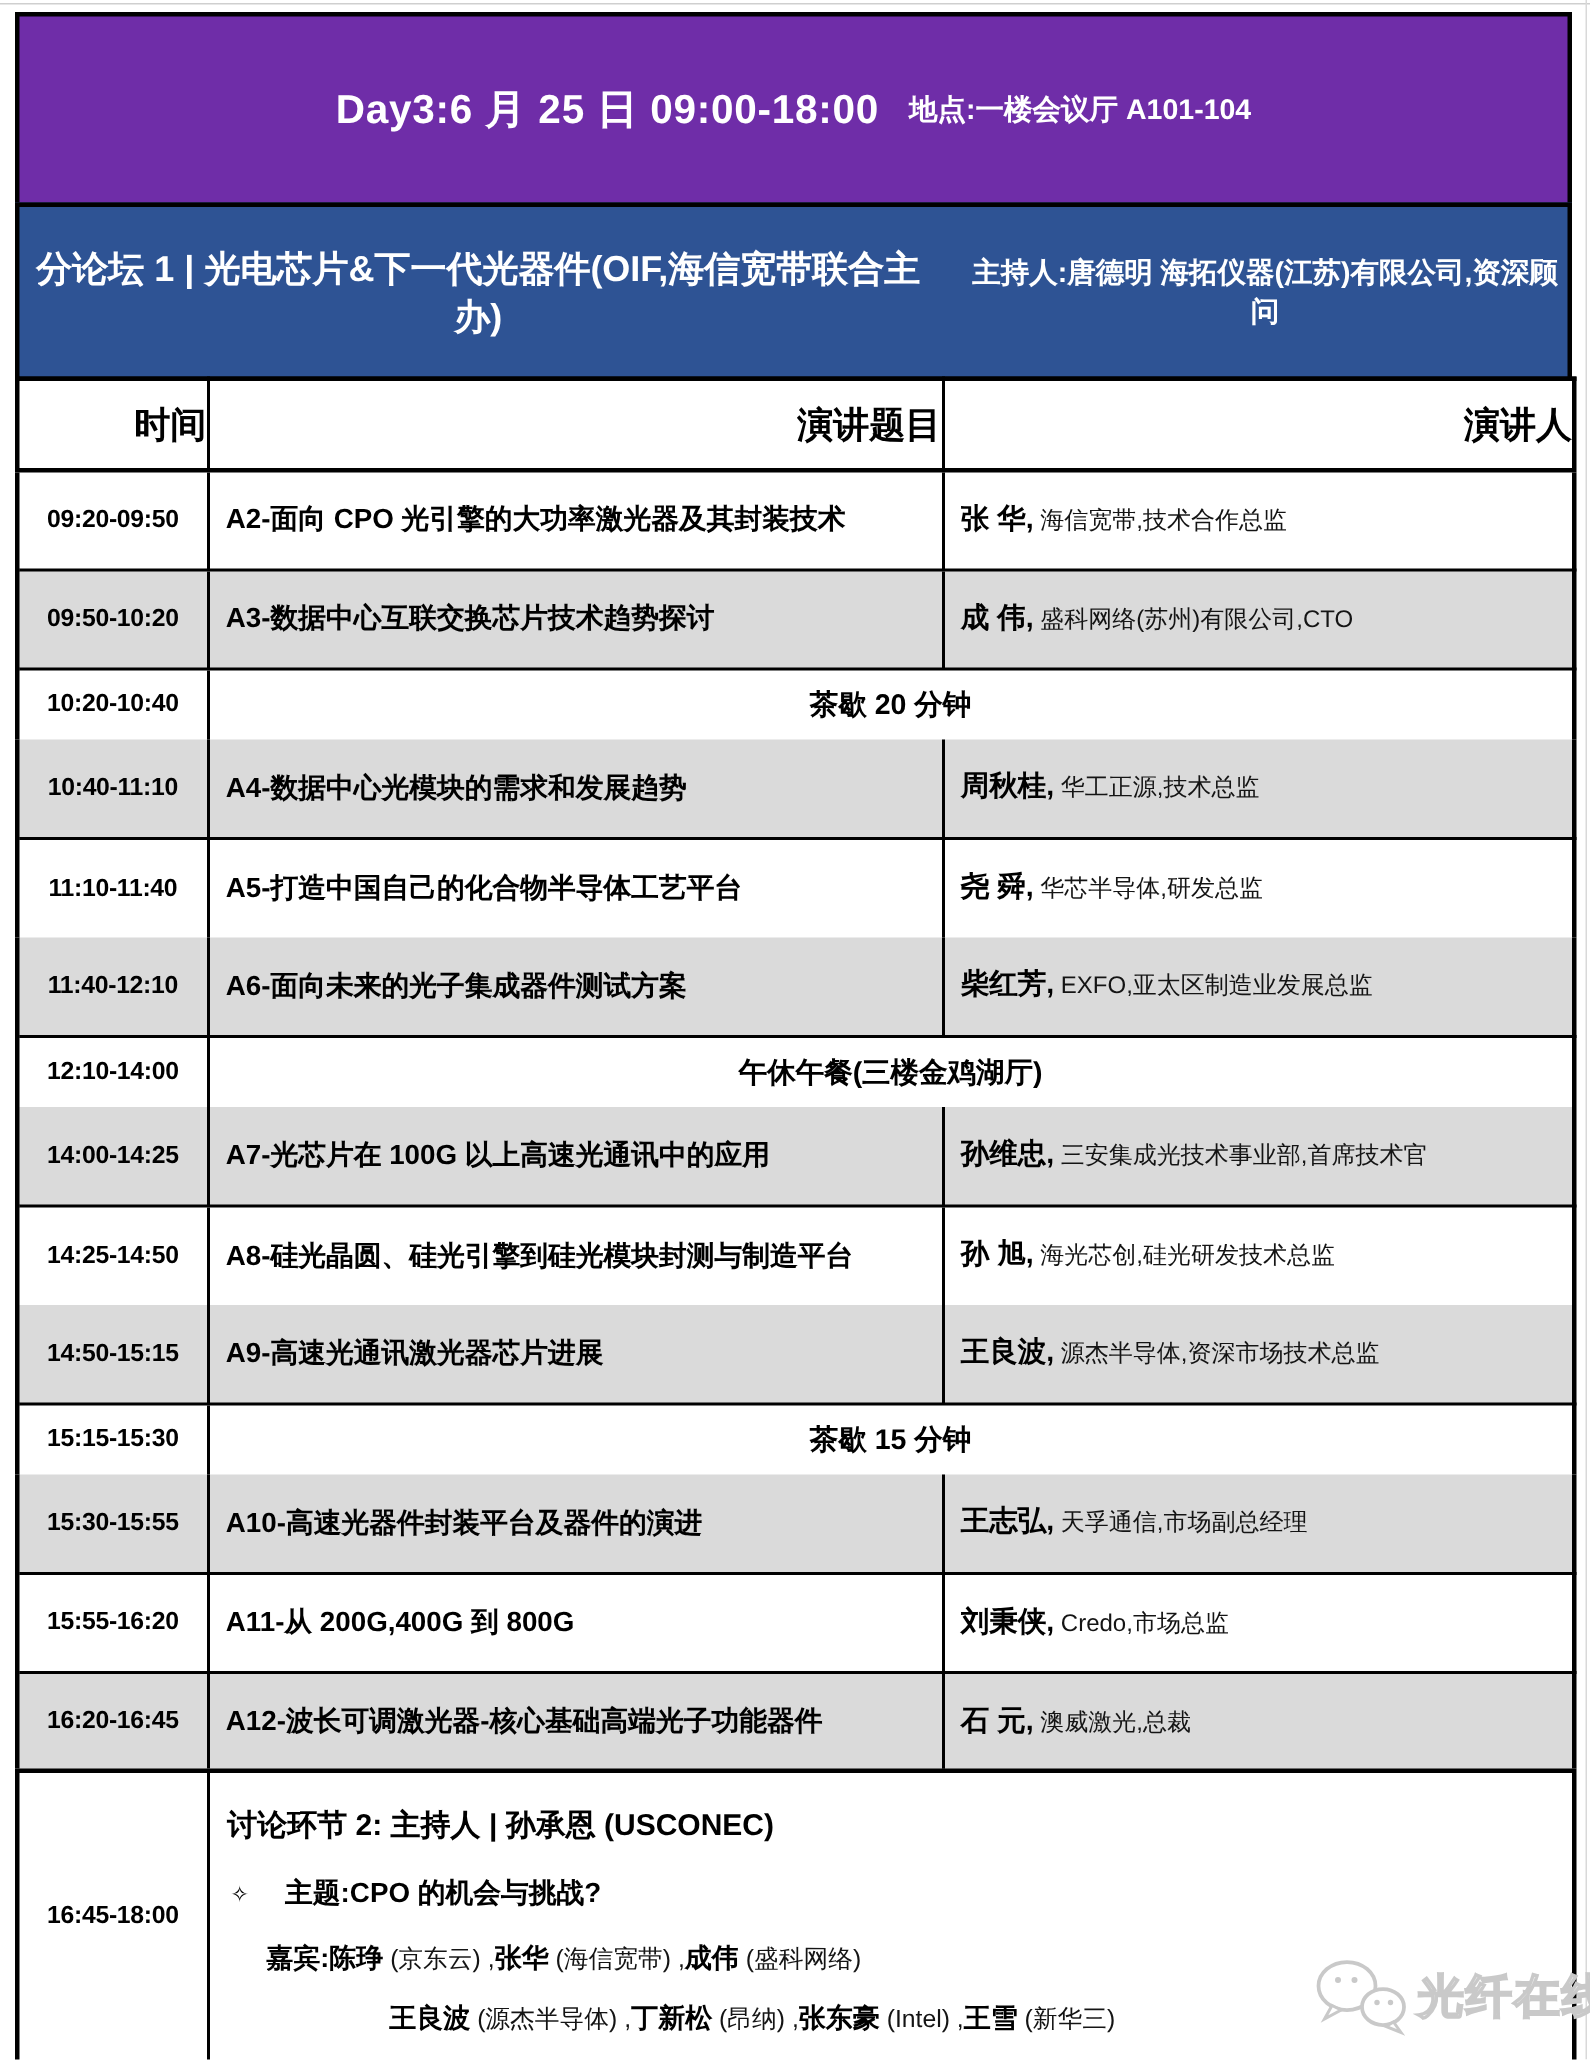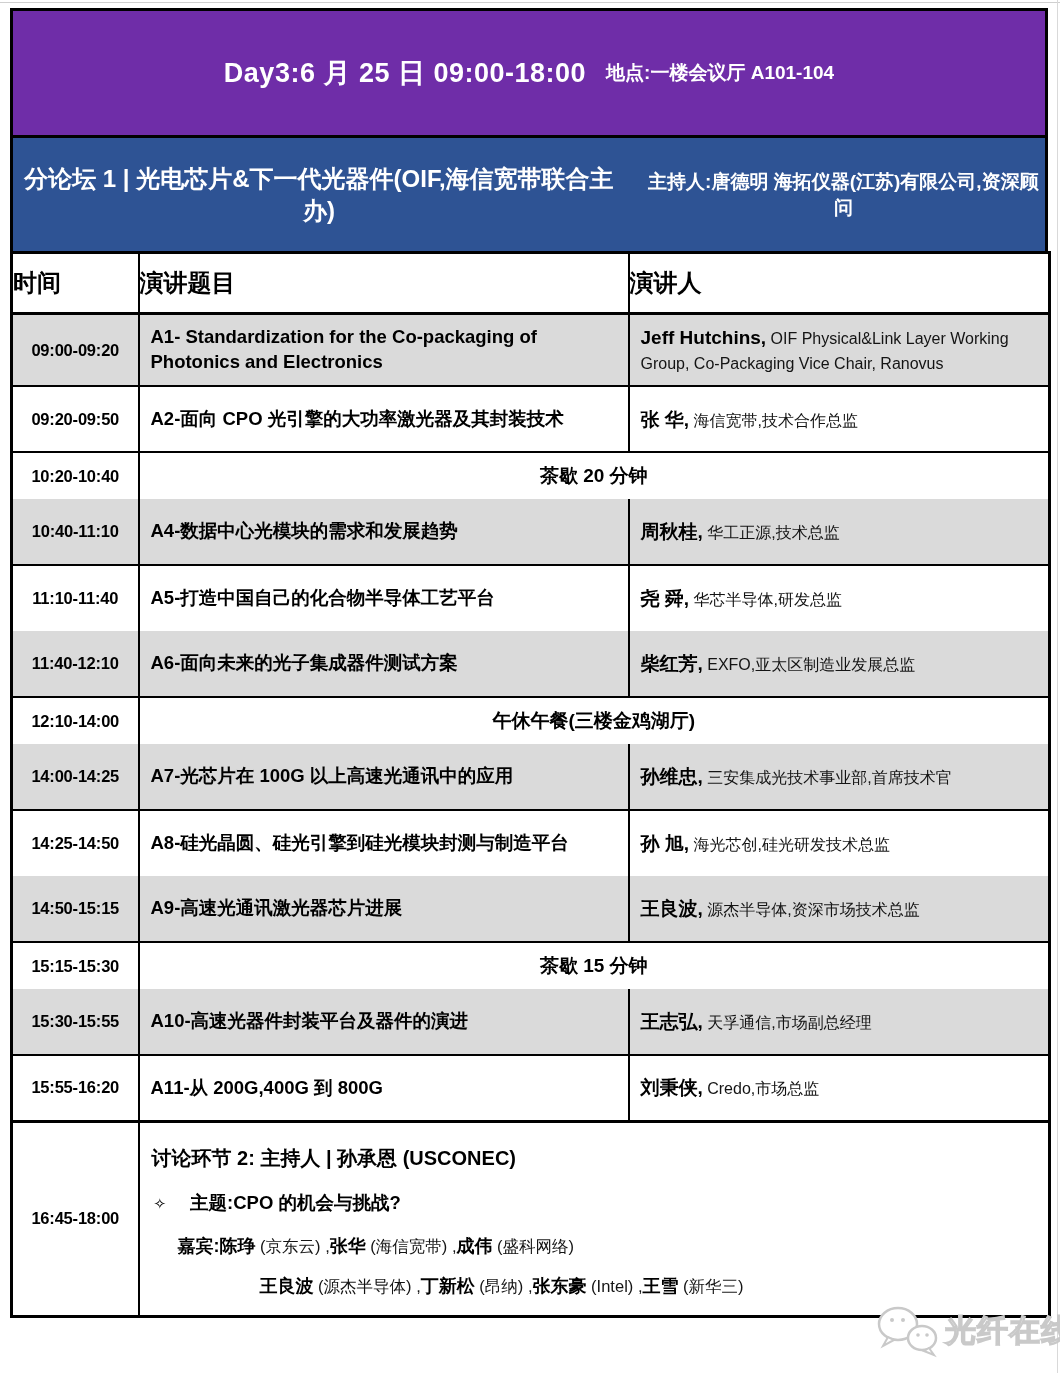--- a/index.html
+++ b/index.html
@@ -29,7 +29,7 @@
   th,td{box-sizing:border-box;border-left:2px solid var(--border);border-right:2px solid var(--border);
         vertical-align:middle;}
   thead th{border-bottom:3px solid var(--border);height:61px;font-size:24px;font-weight:700;
-           background:#fff;text-align:left;padding:0;}
+           background:#fff;text-align:right;padding:0;}
   tbody tr td{border-top:2px solid var(--border);}
   tbody tr.no-top td{border-top:0;}
   tbody tr.panel td{border-top:3px solid var(--border);}

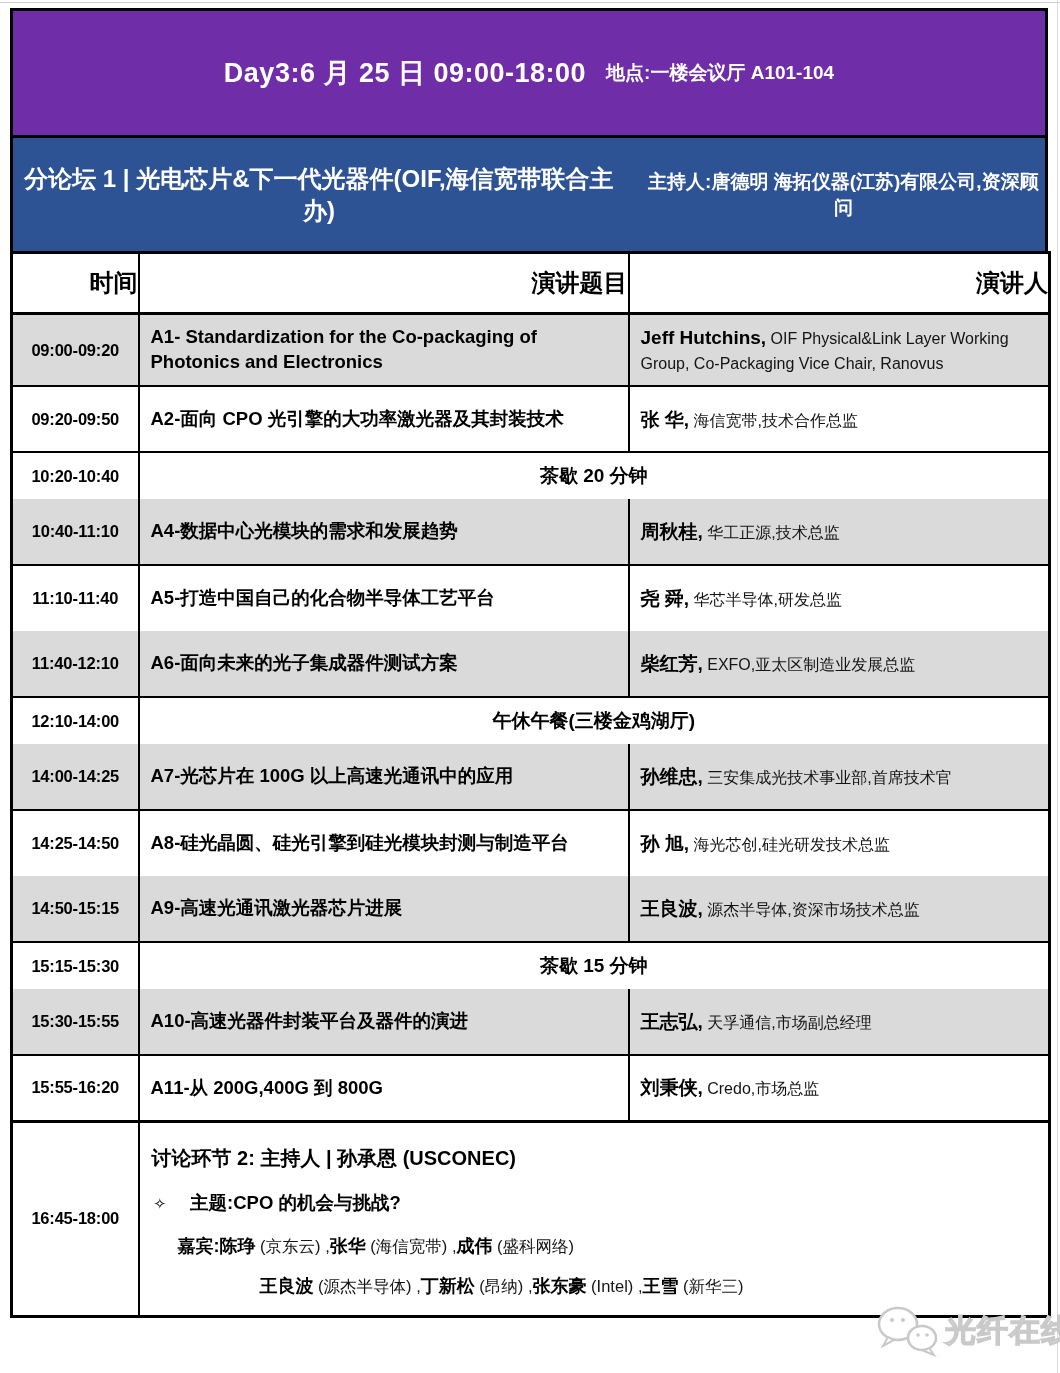--- a/index.html
+++ b/index.html
@@ -89,11 +89,6 @@
       </tr>
     </thead>
     <tbody>
-        <tr class="session shaded">
-          <td class="time">09:00-09:20</td>
-          <td class="title">A1- Standardization for the Co-packaging of Photonics and Electronics</td>
-          <td class="speaker"><span class="spk-name">Jeff Hutchins,</span><span class="spk-desc"> OIF Physical&amp;Link Layer Working Group, Co-Packaging Vice Chair, Ranovus</span></td>
-        </tr>
         <tr class="session">
           <td class="time">09:20-09:50</td>
           <td class="title">A2-面向 CPO 光引擎的大功率激光器及其封装技术</td>

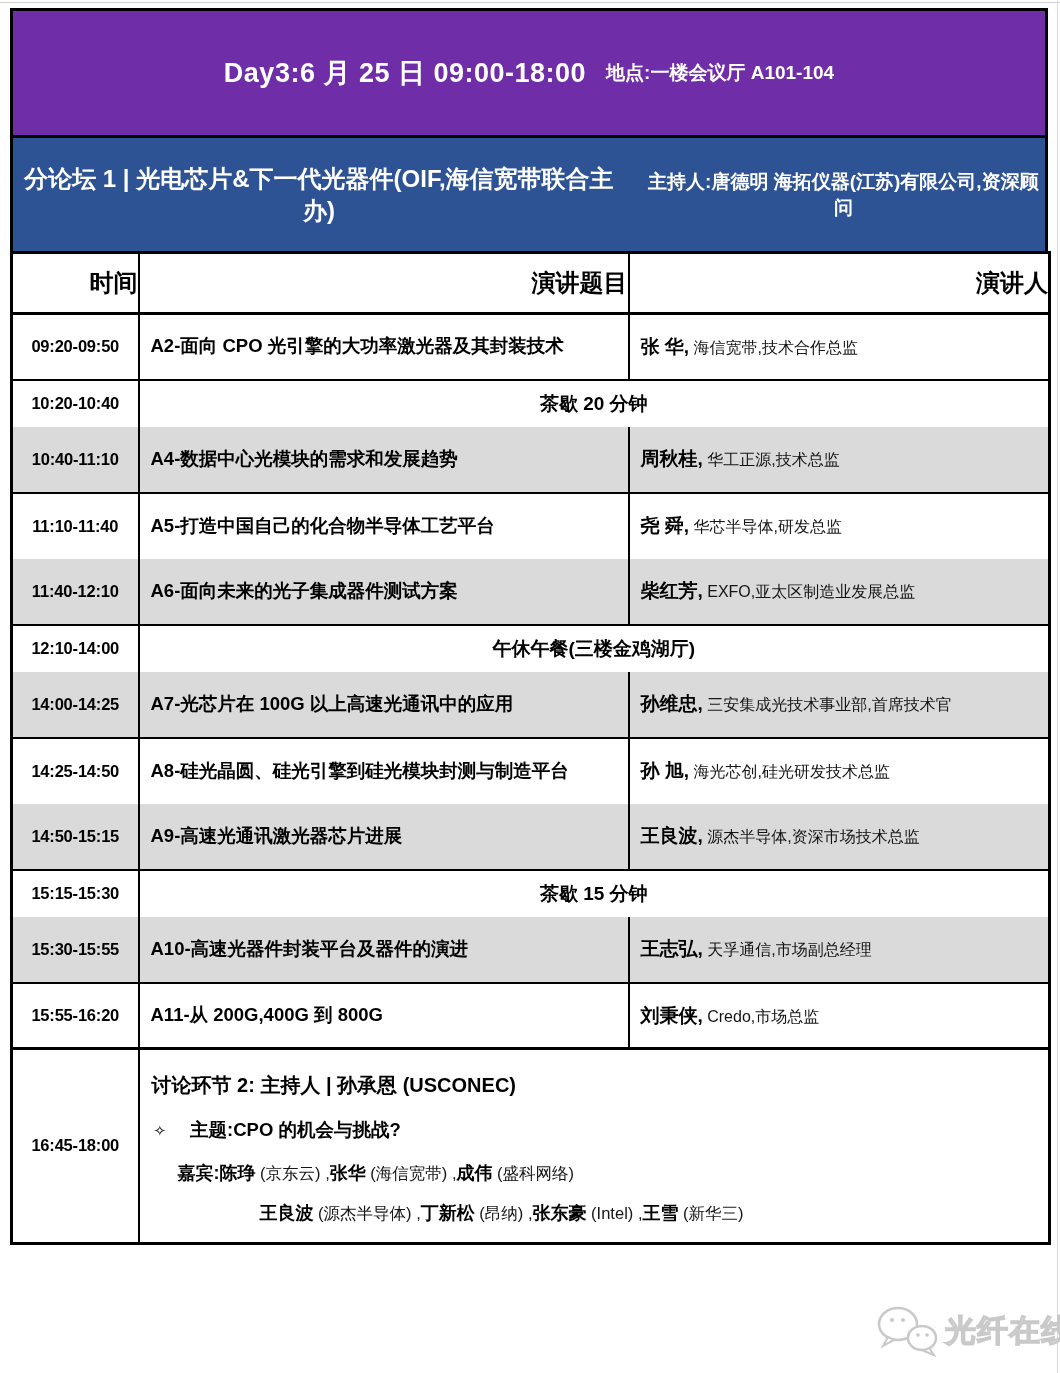--- a/index.html
+++ b/index.html
@@ -94,6 +94,11 @@
           <td class="title">A2-面向 CPO 光引擎的大功率激光器及其封装技术</td>
           <td class="speaker"><span class="spk-name">张 华,</span><span class="spk-desc"> 海信宽带,技术合作总监</span></td>
         </tr>
+        <tr class="session shaded">
+          <td class="time">09:50-10:20</td>
+          <td class="title">A3-数据中心互联交换芯片技术趋势探讨</td>
+          <td class="speaker"><span class="spk-name">成 伟,</span><span class="spk-desc"> 盛科网络(苏州)有限公司,CTO</span></td>
+        </tr>
         <tr class="break">
           <td class="time">10:20-10:40</td>
           <td class="break" colspan="2">茶歇 20 分钟</td>

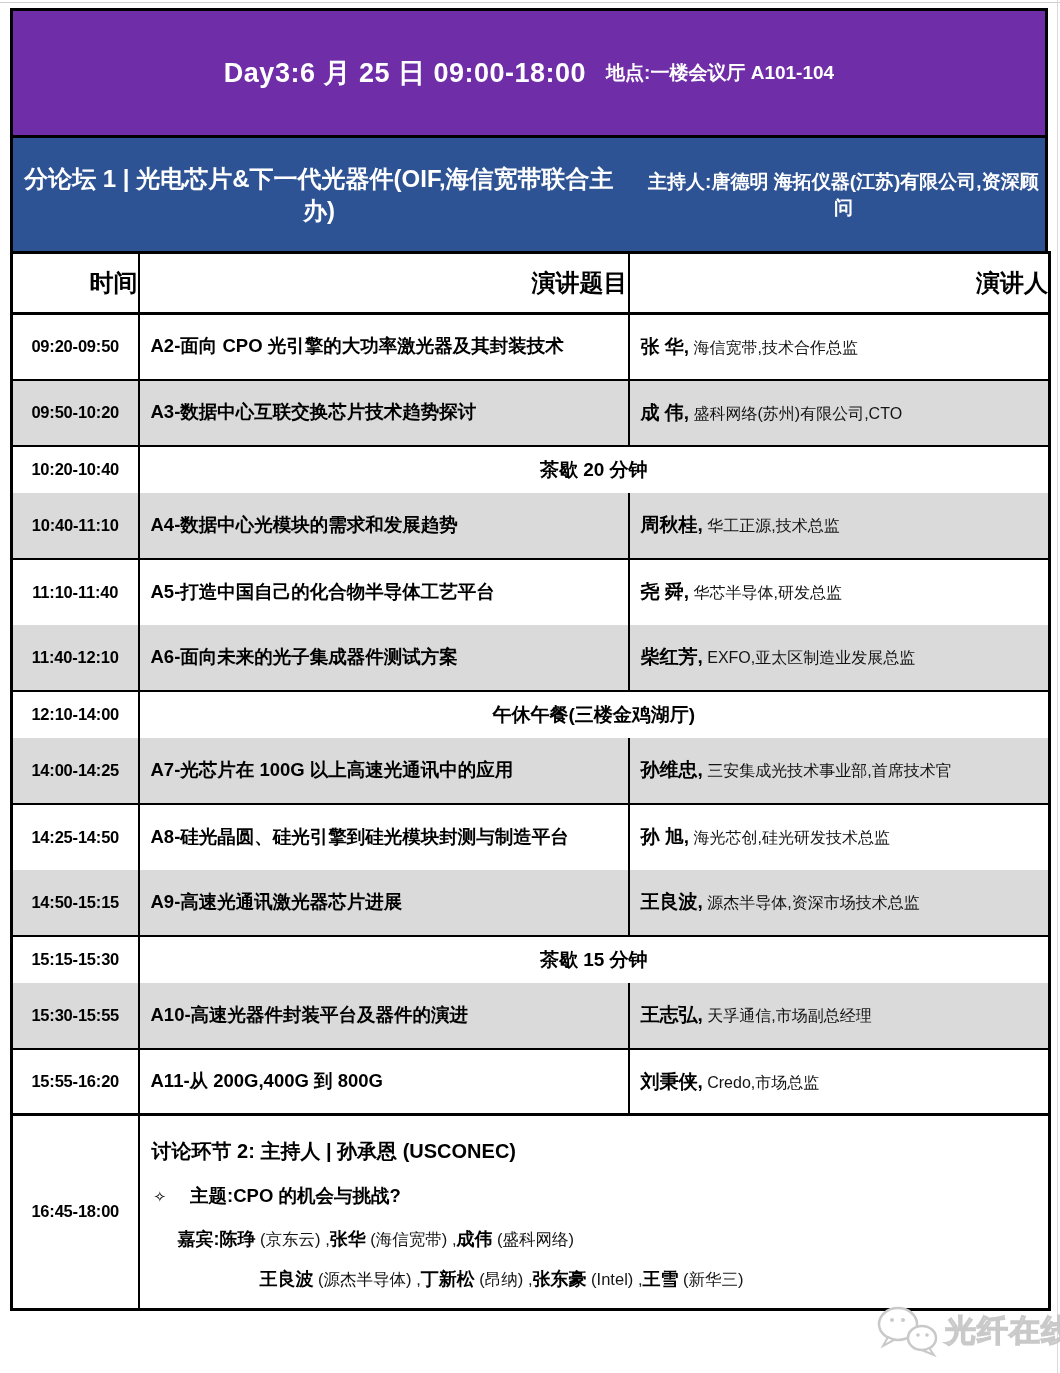--- a/index.html
+++ b/index.html
@@ -151,6 +151,11 @@
           <td class="title">A11-从 200G,400G 到 800G</td>
           <td class="speaker"><span class="spk-name">刘秉侠,</span><span class="spk-desc"> Credo,市场总监</span></td>
         </tr>
+        <tr class="session shaded">
+          <td class="time">16:20-16:45</td>
+          <td class="title">A12-波长可调激光器-核心基础高端光子功能器件</td>
+          <td class="speaker"><span class="spk-name">石 元,</span><span class="spk-desc"> 澳威激光,总裁</span></td>
+        </tr>
         <tr class="panel">
           <td class="time">16:45-18:00</td>
           <td class="panel" colspan="2">

